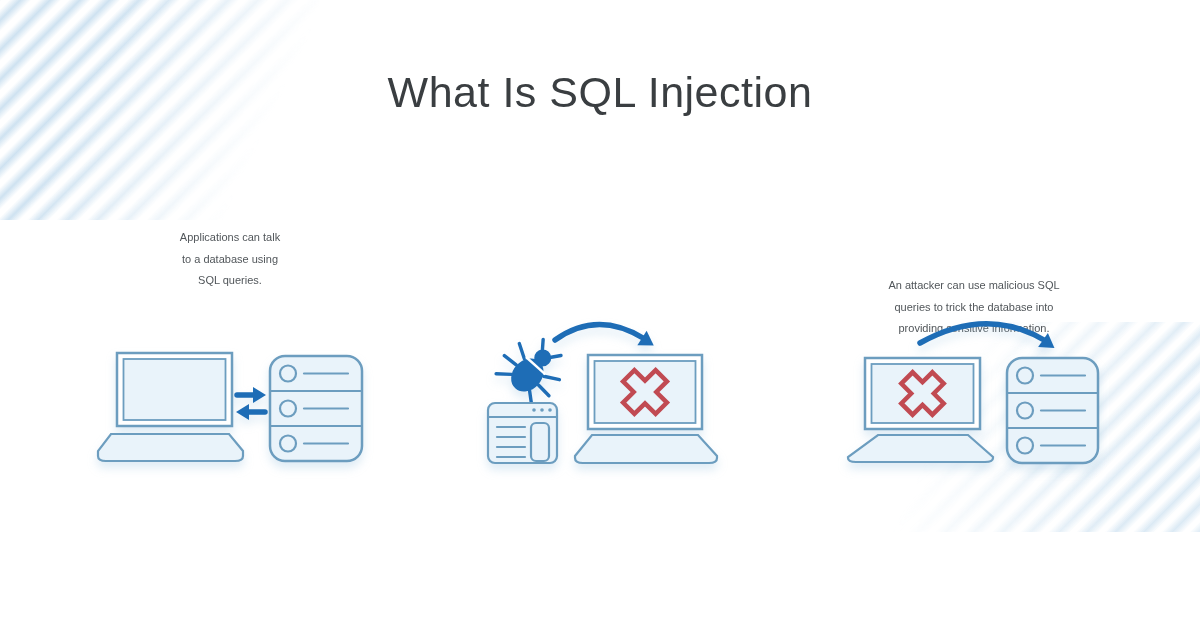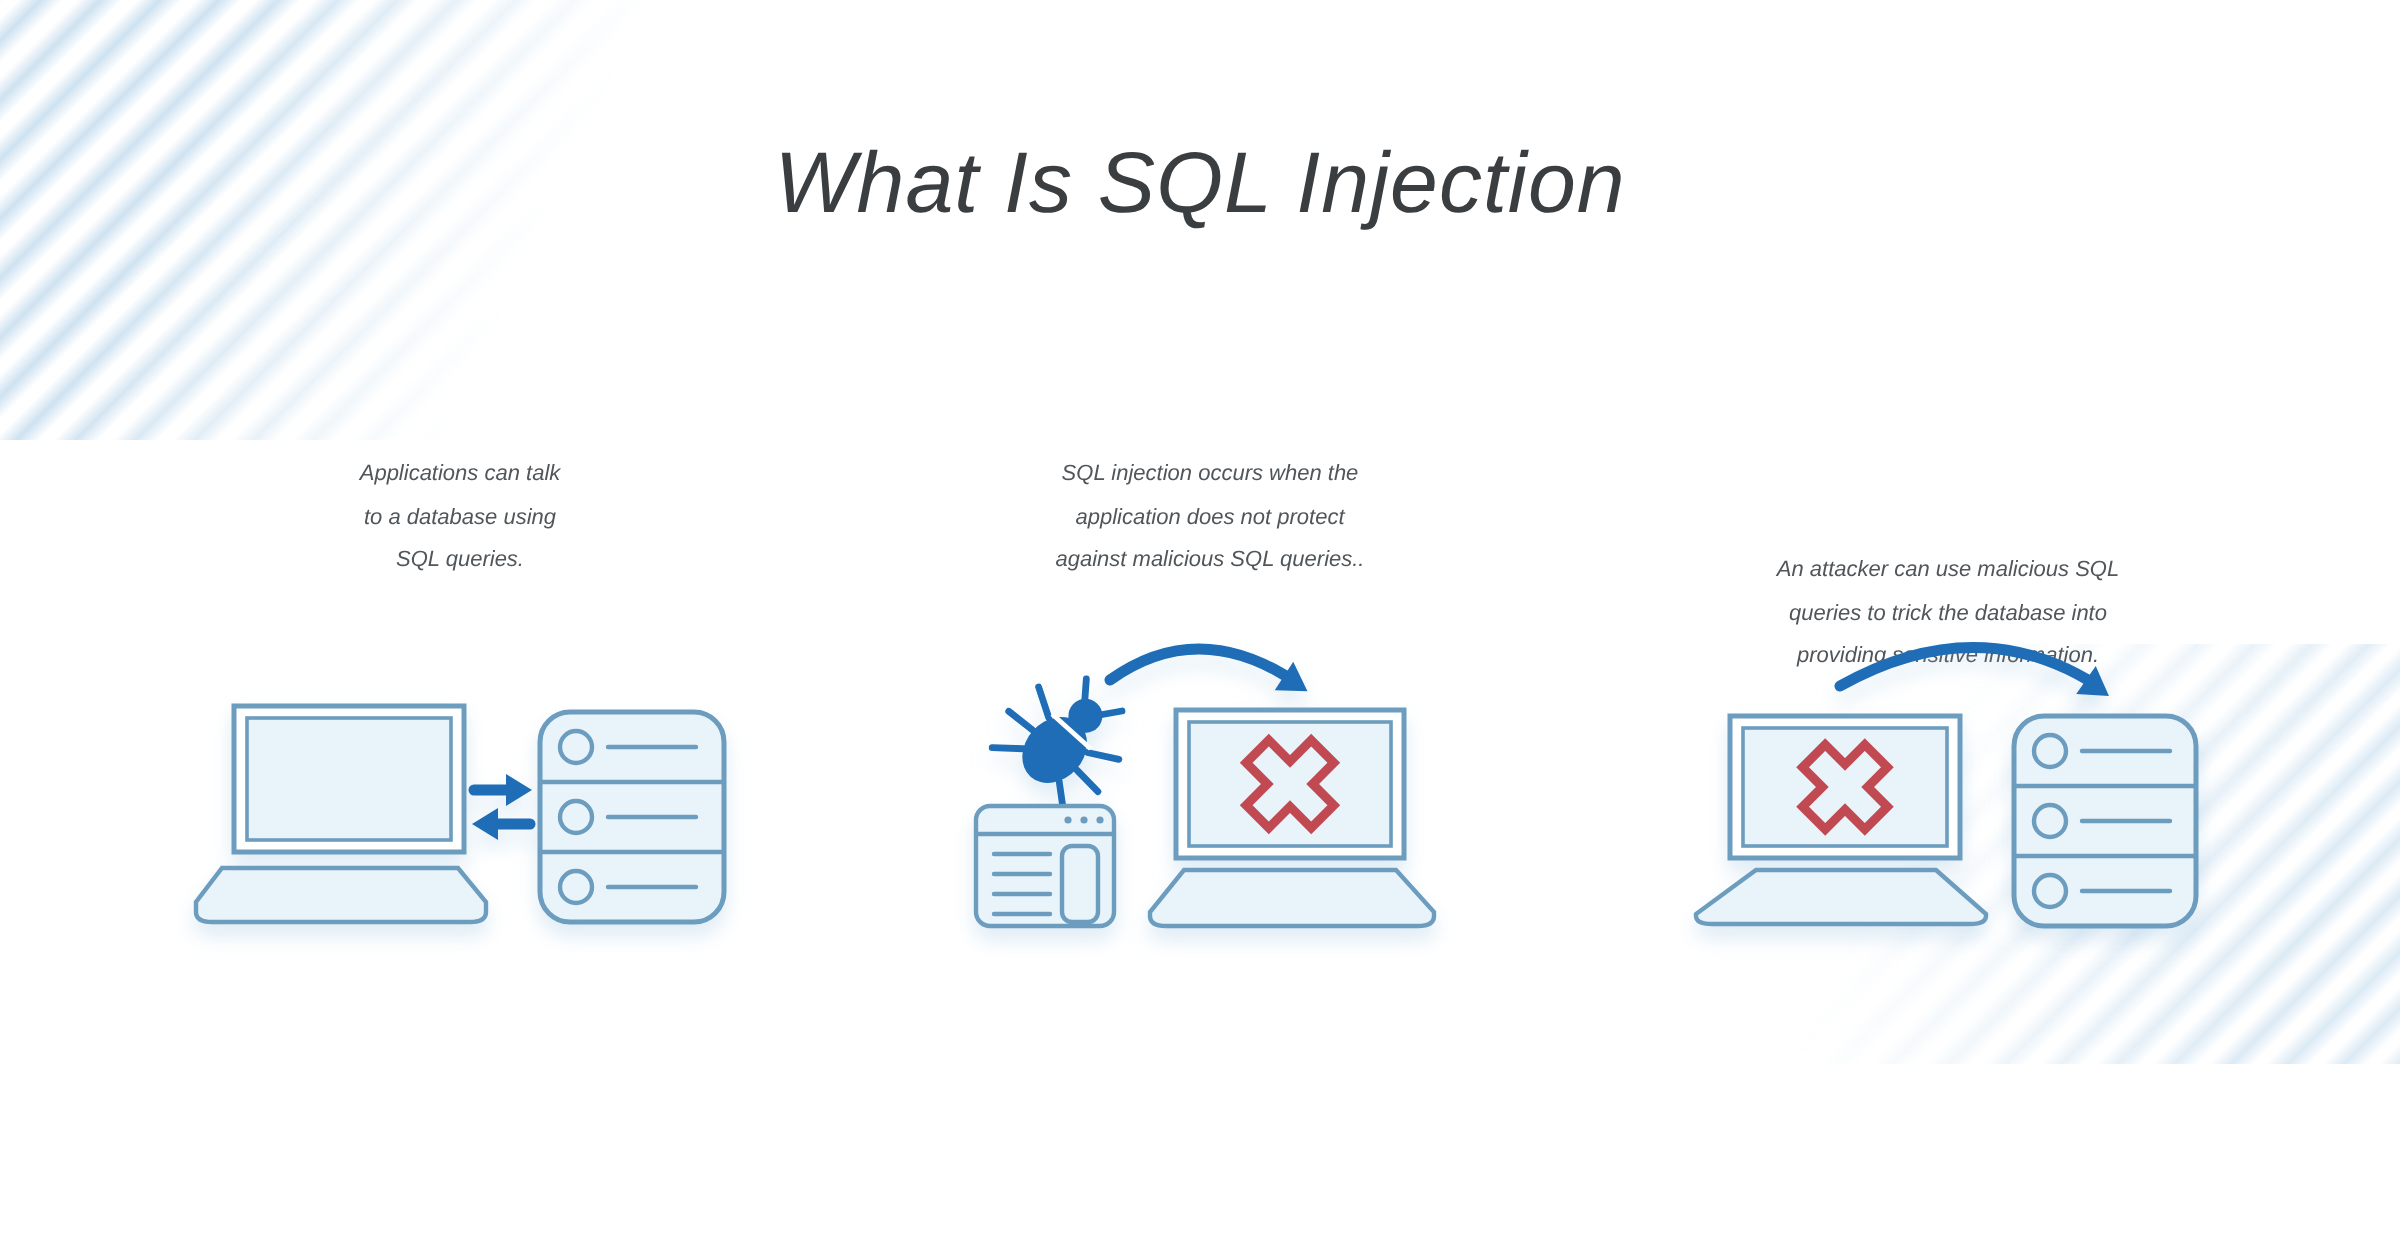--- a/index.html
+++ b/index.html
@@ -7,7 +7,6 @@
     position:relative; width:1200px; height:532px; margin:0 auto;
     background:#ffffff; overflow:hidden;
     font-family:"Liberation Sans", sans-serif;
-    font-style:italic;
   }
   
   .stripes{position:absolute; pointer-events:none;}

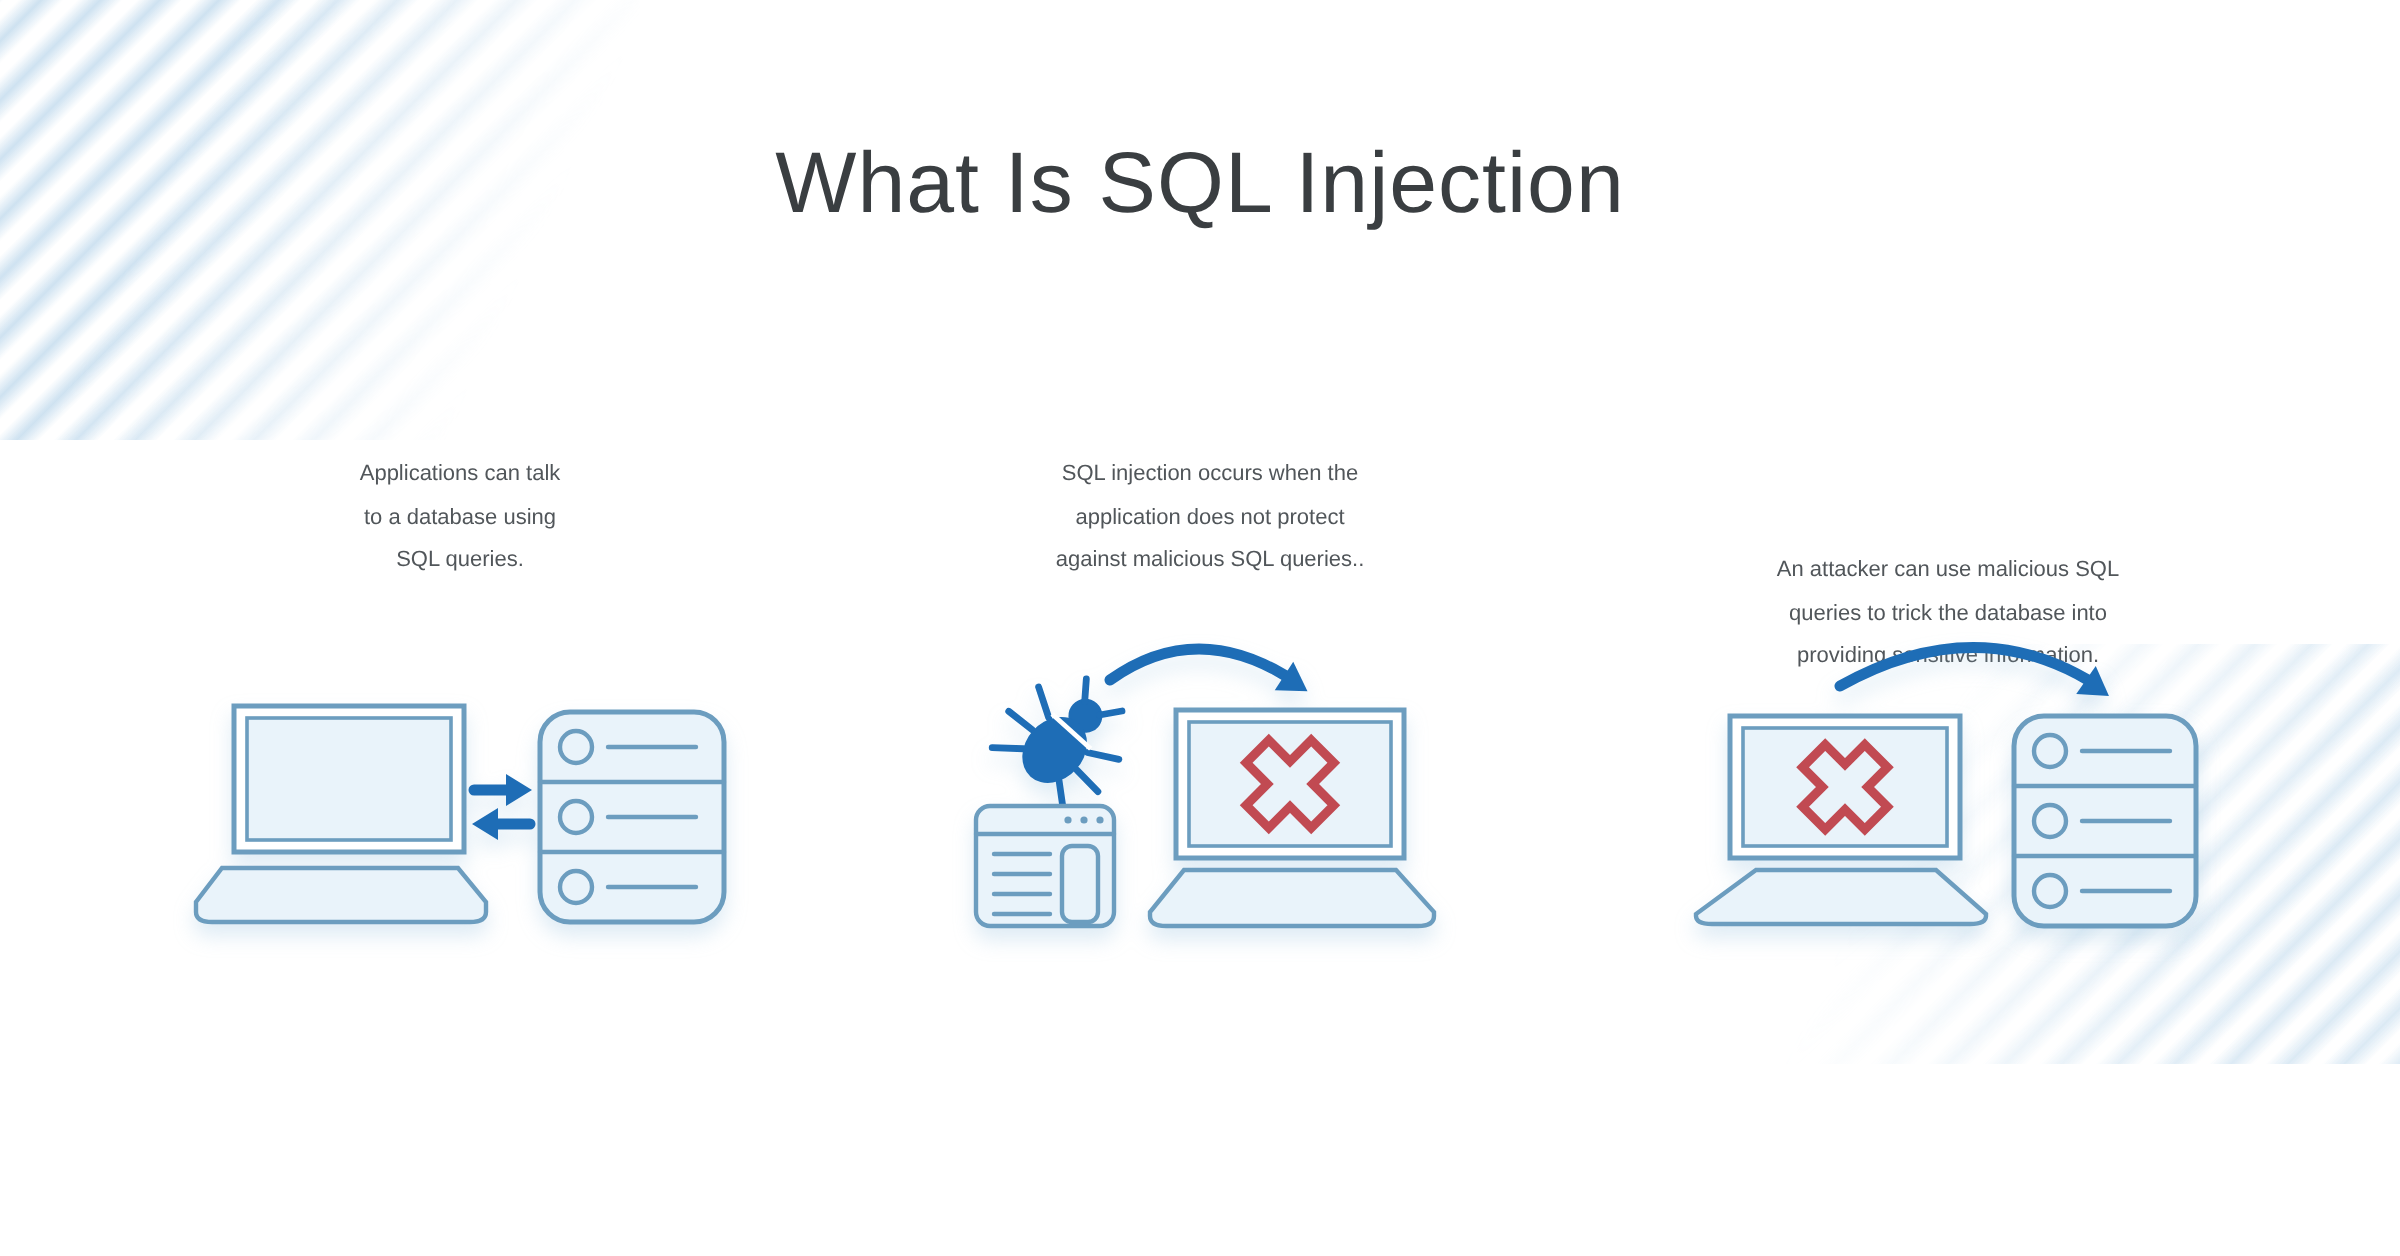--- a/index.html
+++ b/index.html
@@ -72,9 +72,6 @@
   <p class="step-text step-text-1">Applications can talk
 to a database using
 SQL queries.</p>
-  <p class="step-text step-text-2">SQL injection occurs when the
-application does not protect
-against malicious SQL queries..</p>
   <p class="step-text step-text-3">An attacker can use malicious SQL
 queries to trick the database into
 providing sensitive information.</p>

